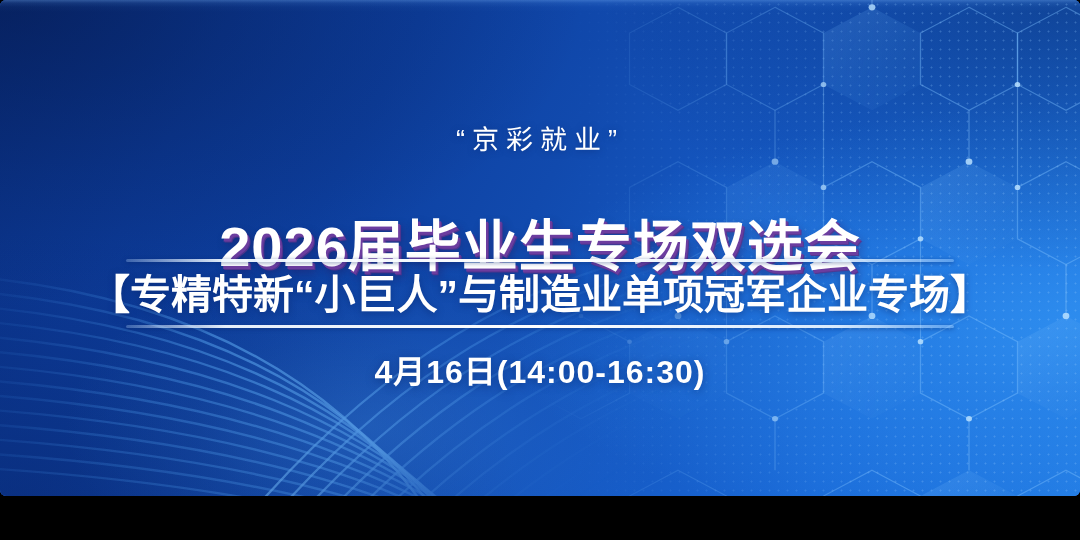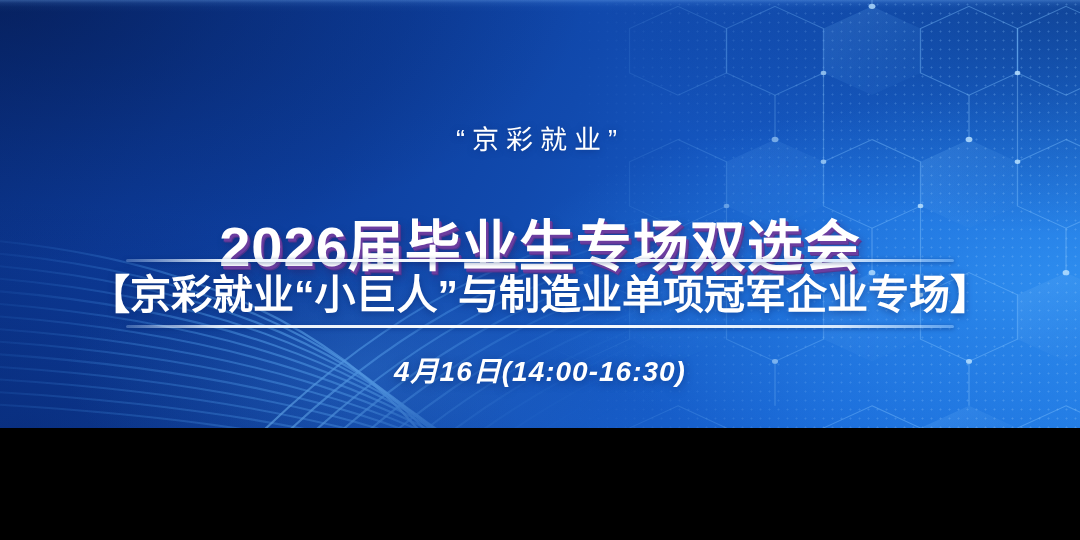--- a/index.html
+++ b/index.html
@@ -11,11 +11,12 @@
   #banner {
     position: relative;
     width: 1080px;
-    height: 428px;
+    height: 496px;
     overflow: hidden;
     font-family: "Liberation Sans", "DejaVu Sans", sans-serif;
     background: #3b82f6;
     user-select: none;
+    border-radius: 6px;
   }
 
   

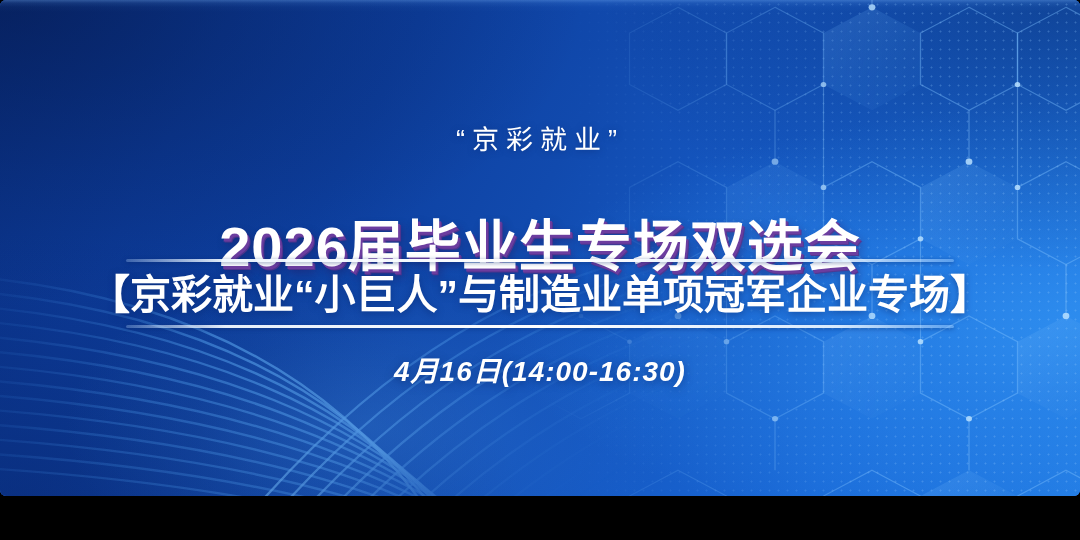--- a/index.html
+++ b/index.html
@@ -321,7 +321,7 @@
 
     <div class="rule" id="rule-top"></div>
 
-    <div id="sub-title">【京彩就业“小巨人”与制造业单项冠军企业专场】</div>
+    <div id="sub-title">【专精特新“小巨人”与制造业单项冠军企业专场】</div>
 
     <div class="rule" id="rule-bottom"></div>
 

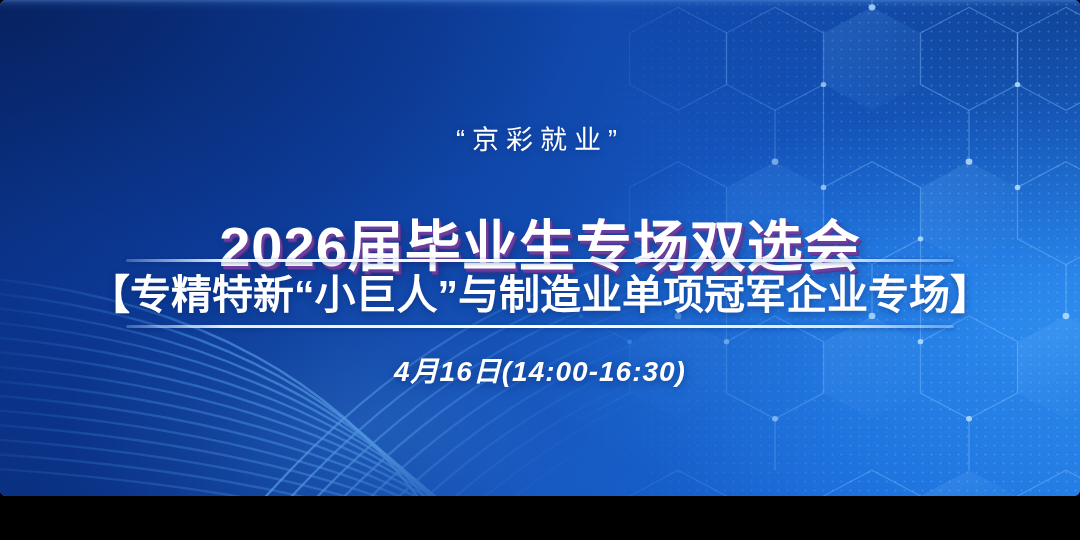--- a/index.html
+++ b/index.html
@@ -150,14 +150,13 @@
     position: absolute;
     top: 347px;
     left: 0; right: 0;
-    font-size: 28px;
+    font-size: 32px;
     line-height: 50px;
     font-weight: 700;
     color: #ffffff;
     letter-spacing: 1px;
     white-space: nowrap;
     text-shadow: 0 2px 8px rgba(8,36,104,0.55);
-    font-style: italic;
   }
 </style>
 </head>

